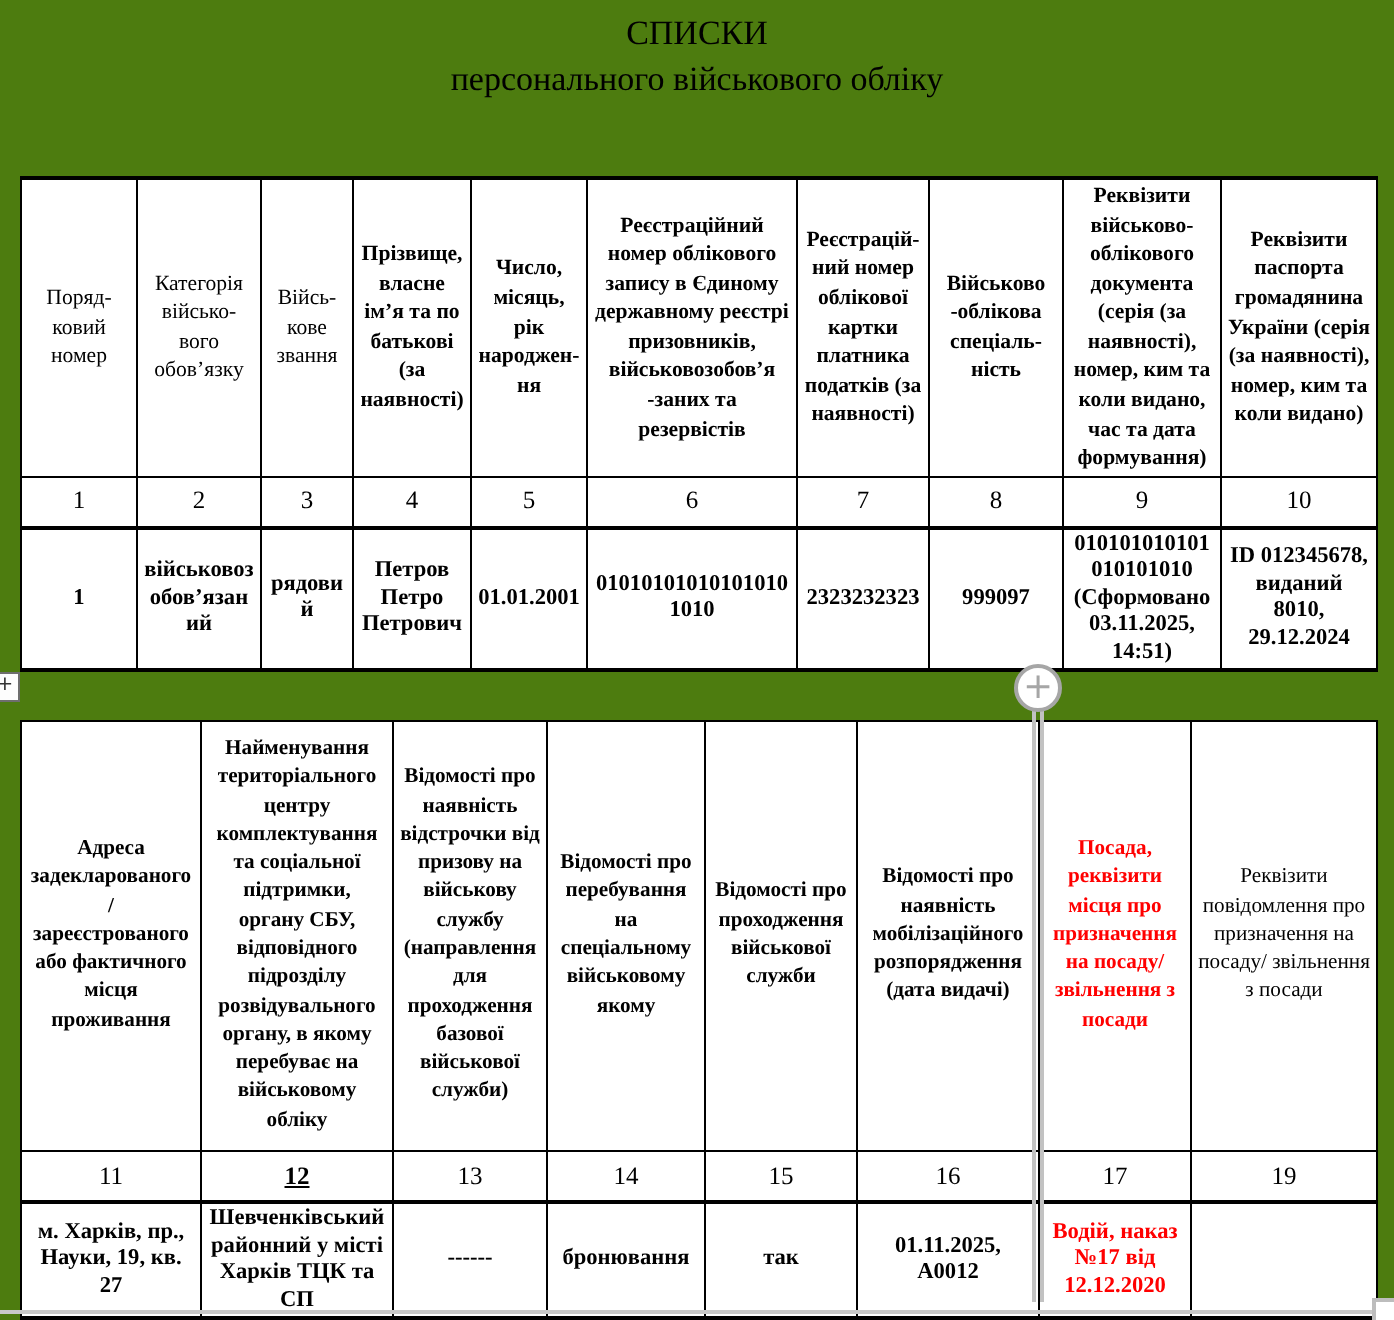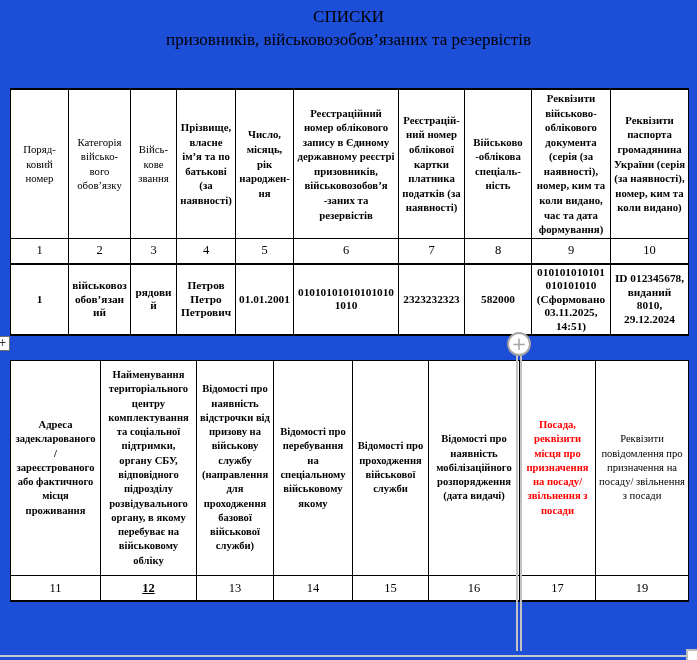--- a/index.html
+++ b/index.html
@@ -3,7 +3,7 @@
 <meta charset="utf-8">
 <style>
   html,body{margin:0;padding:0;background:#fff;}
-  #page{position:relative;width:697px;height:660px;background:#1d4ed8;overflow:hidden;
+  #page{position:relative;width:697px;height:660px;background:#4d7c0f;overflow:hidden;
         font-family:"Liberation Serif","DejaVu Serif",serif;color:#000;}
 
   

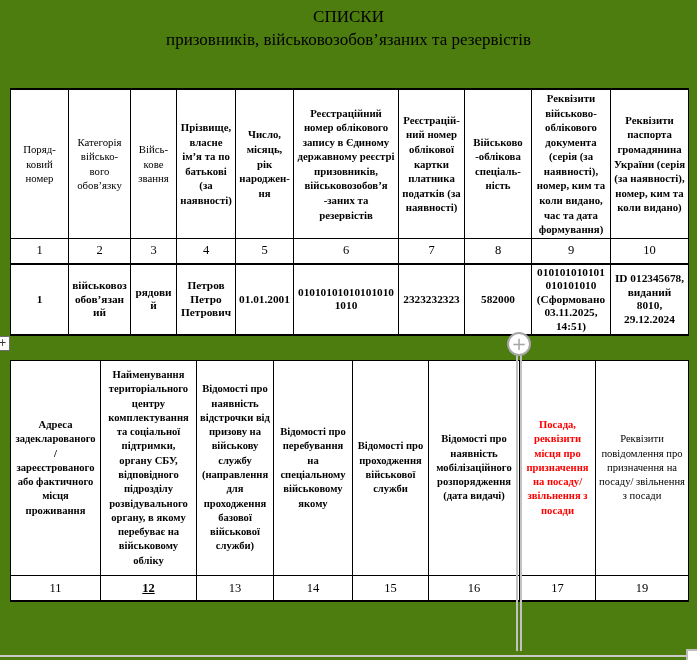--- a/index.html
+++ b/index.html
@@ -53,6 +53,7 @@
 
   <div class="title">
     <div>СПИСКИ</div>
+    <div>персонального військового обліку</div>
     <div>призовників, військовозобов’язаних та резервістів</div>
   </div>
 

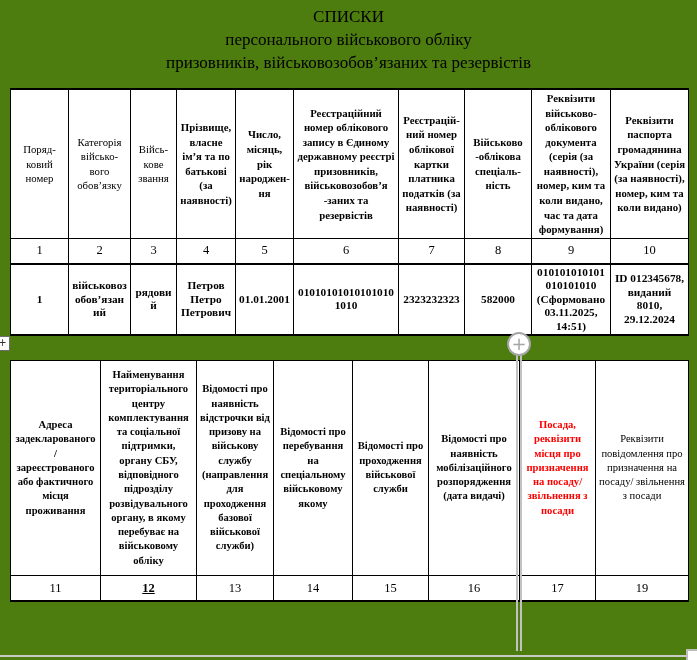--- a/index.html
+++ b/index.html
@@ -54,7 +54,6 @@
   <div class="title">
     <div>СПИСКИ</div>
     <div>персонального військового обліку</div>
-    <div>призовників, військовозобов’язаних та резервістів</div>
   </div>
 
   <table id="t1" class="doc">

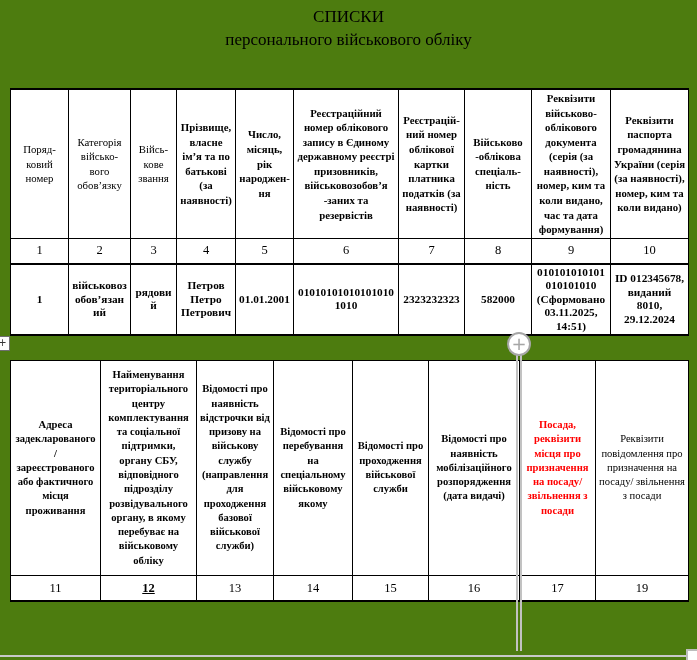--- a/index.html
+++ b/index.html
@@ -102,7 +102,7 @@
       <td class="data">01.01.2001</td>
       <td class="data">010101010101010101010</td>
       <td class="data">2323232323</td>
-      <td class="data">582000</td>
+      <td class="data">999097</td>
       <td class="data">010101010101010101010 (Сформовано 03.11.2025, 14:51)</td>
       <td class="data">ID 012345678, виданий 8010, 29.12.2024</td>
     </tr>

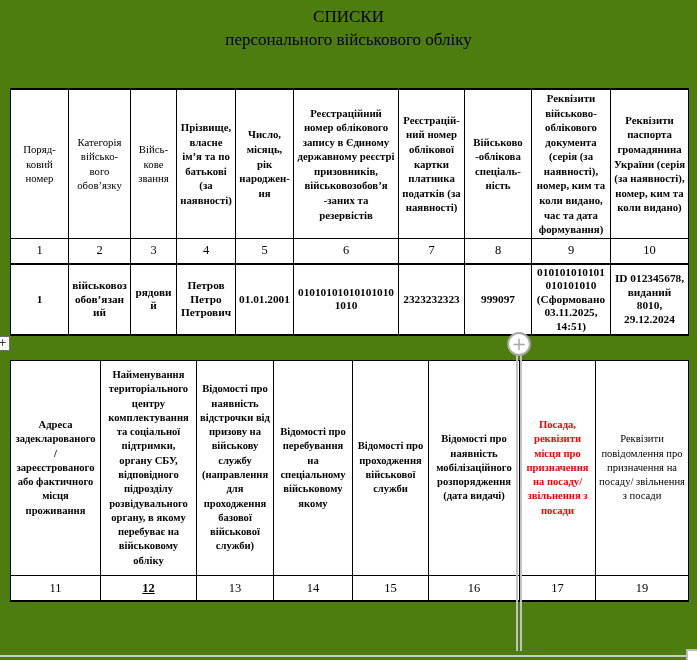--- a/index.html
+++ b/index.html
@@ -141,6 +141,16 @@
       <td>17</td>
       <td>19</td>
     </tr>
+    <tr class="d2 datarow">
+      <td class="data">м. Харків, пр., Науки, 19, кв. 27</td>
+      <td class="data">Шевченківський районний у місті Харків ТЦК та СП</td>
+      <td class="data plain">------</td>
+      <td class="data">бронювання</td>
+      <td class="data">так</td>
+      <td class="data">01.11.2025, А0012</td>
+      <td class="data red">Водій, наказ №17 від 12.12.2020</td>
+      <td class="data"></td>
+    </tr>
   </tbody>
     </table>
 

